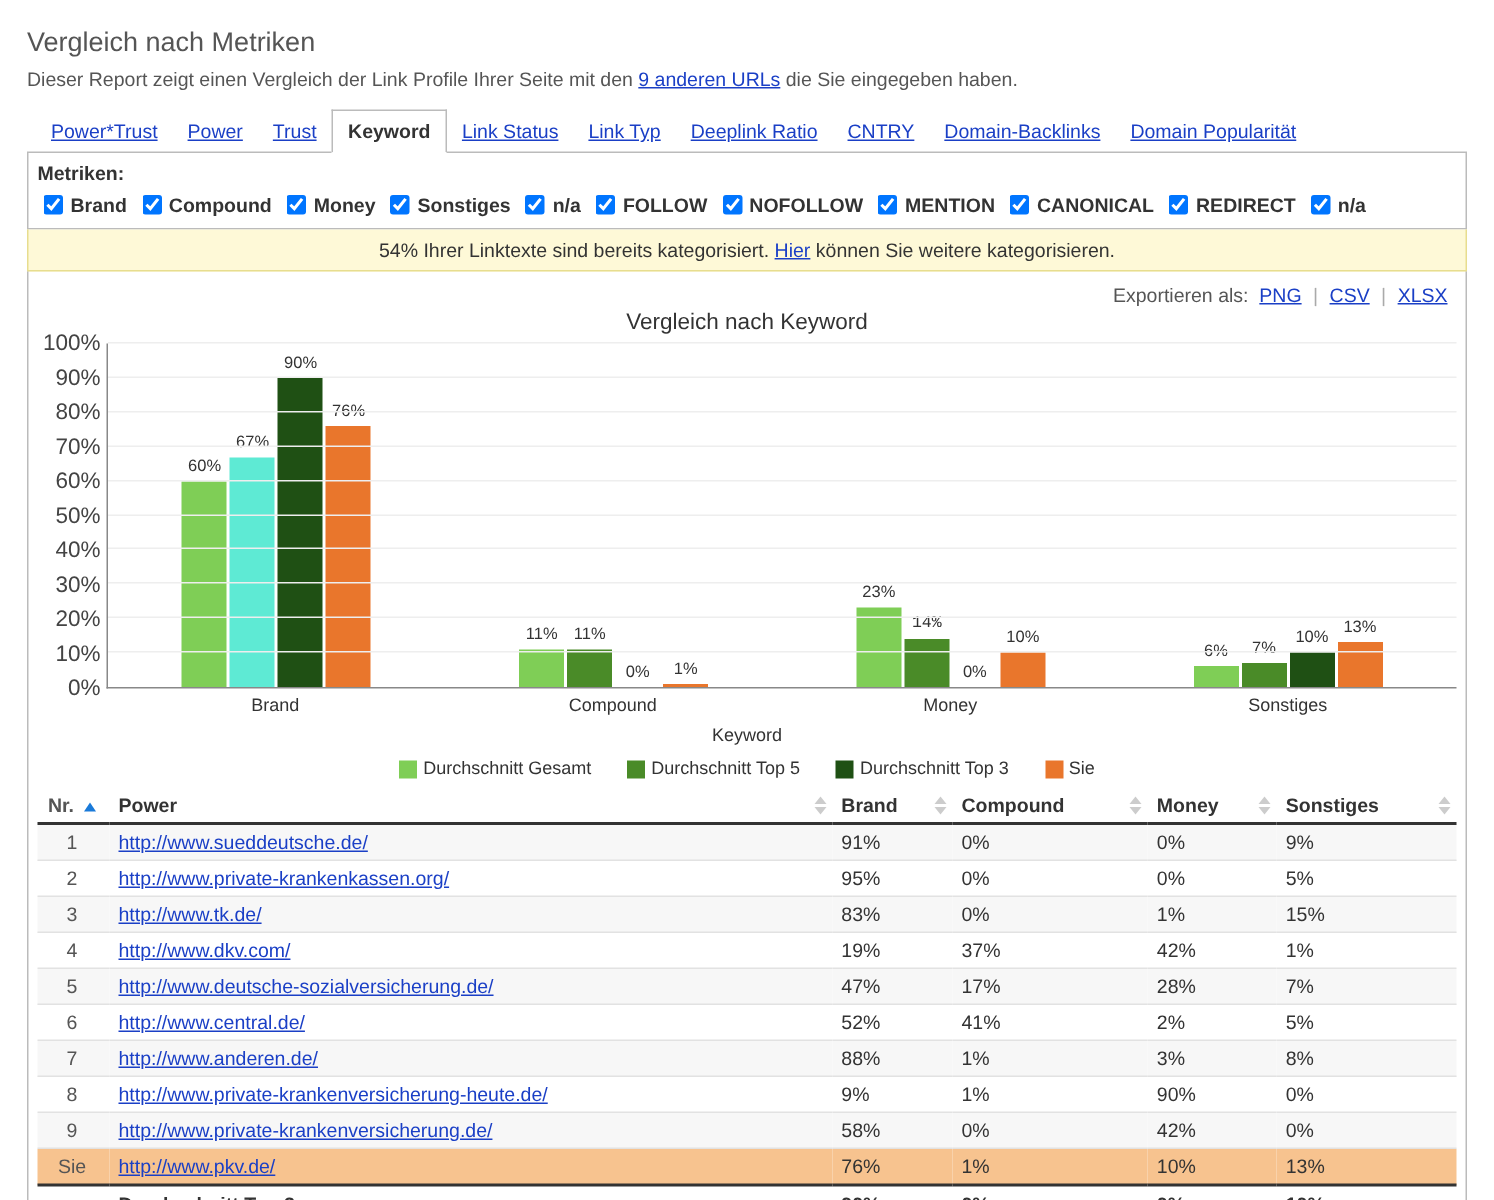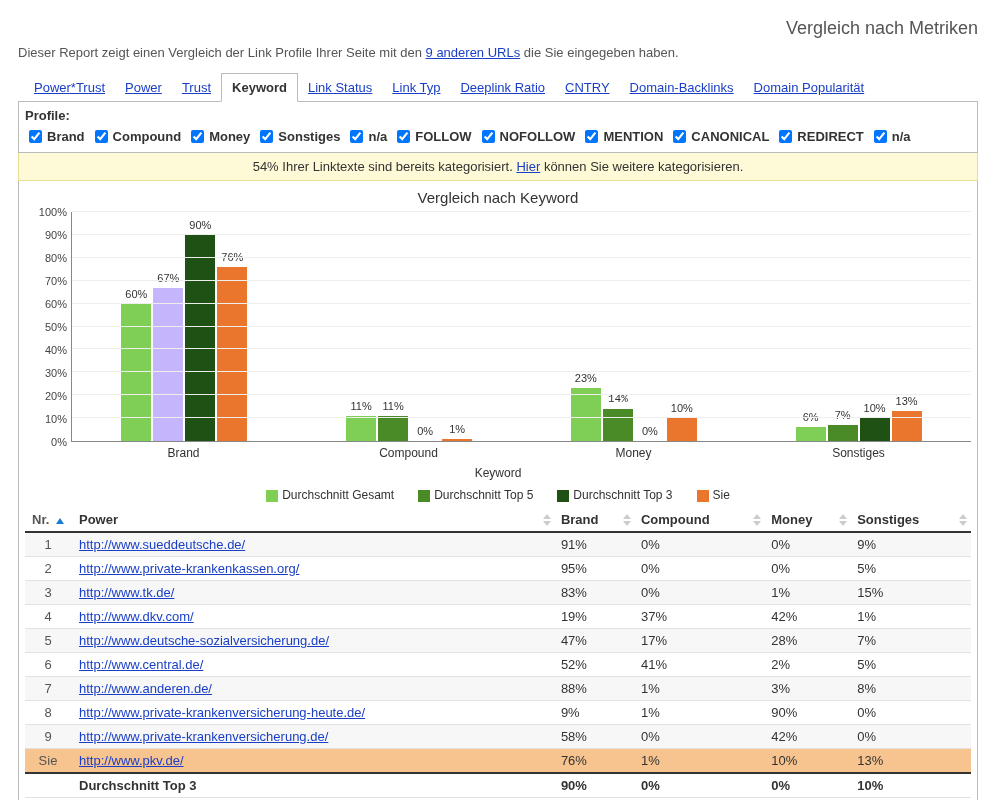--- a/index.html
+++ b/index.html
@@ -17,7 +17,6 @@
     font-weight: normal;
     color: #555;
     margin: 0 0 6px 0;
-    text-align: right;
   }
   .subtitle {
     color: #555;

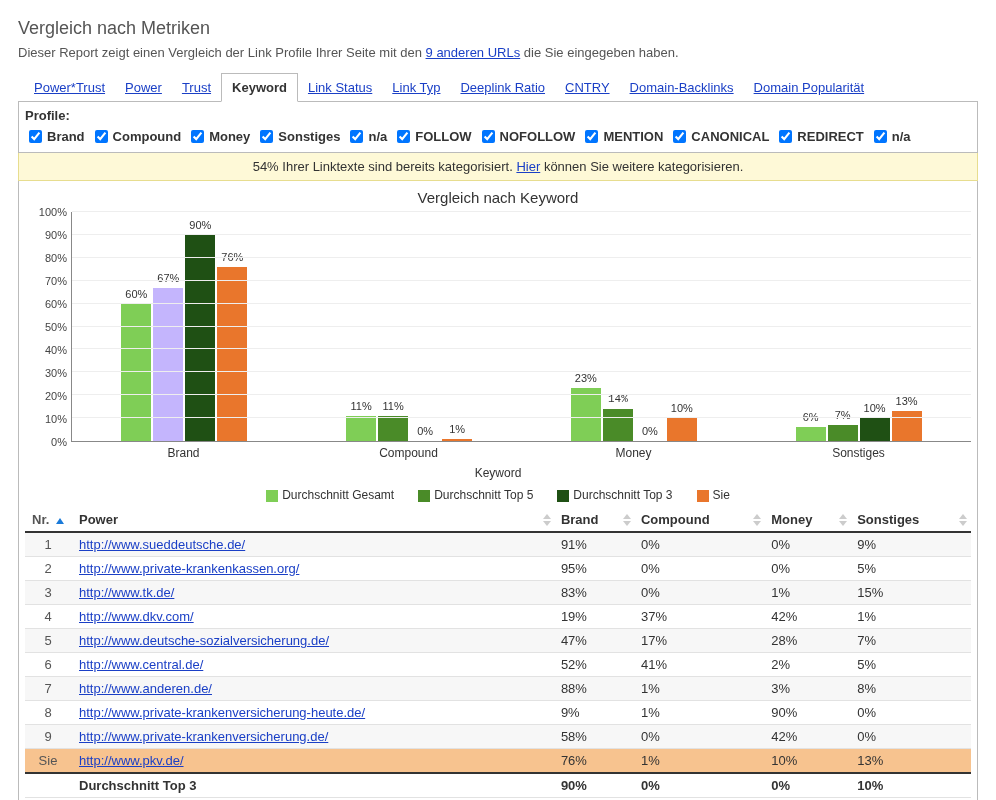--- a/index.html
+++ b/index.html
@@ -251,7 +251,7 @@
 <div class="metric-tabs" id="metric-tabs"><span class="tab">Power*Trust</span><span class="tab">Power</span><span class="tab">Trust</span><span class="tab active">Keyword</span><span class="tab">Link Status</span><span class="tab">Link Typ</span><span class="tab">Deeplink Ratio</span><span class="tab">CNTRY</span><span class="tab">Domain-Backlinks</span><span class="tab">Domain Popularität</span></div>
 
 <div class="filter-bar">
-  <span class="lbl">Profile:</span>
+  <span class="lbl">Metriken:</span>
   <span id="filters-host"><label>
         <input type="checkbox" checked="" style="">
         <span>Brand</span>

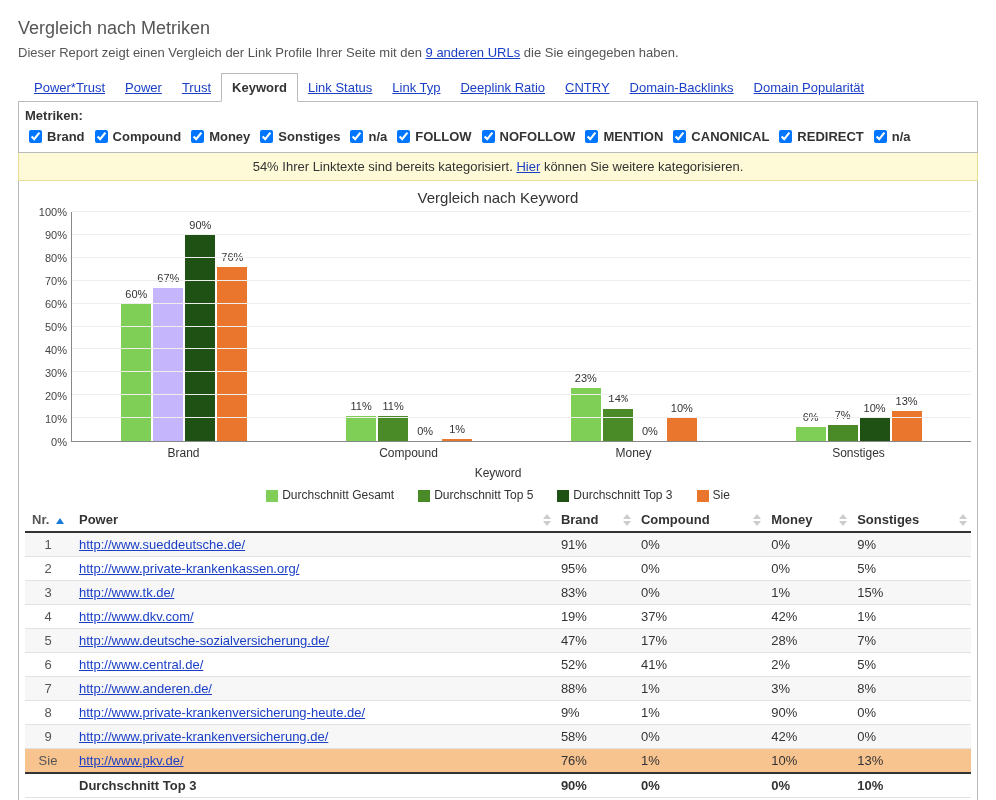--- a/index.html
+++ b/index.html
@@ -295,6 +295,14 @@
 </div>
 
 <div class="chart-frame">
+  <div class="export-row">
+    <span>Exportieren als:</span>&nbsp;
+    <a class="link">PNG</a>
+    <span class="sep">|</span>
+    <a class="link">CSV</a>
+    <span class="sep">|</span>
+    <a class="link">XLSX</a>
+  </div>
   <div class="chart-title">Vergleich nach Keyword</div>
 
   <div class="chart-body">

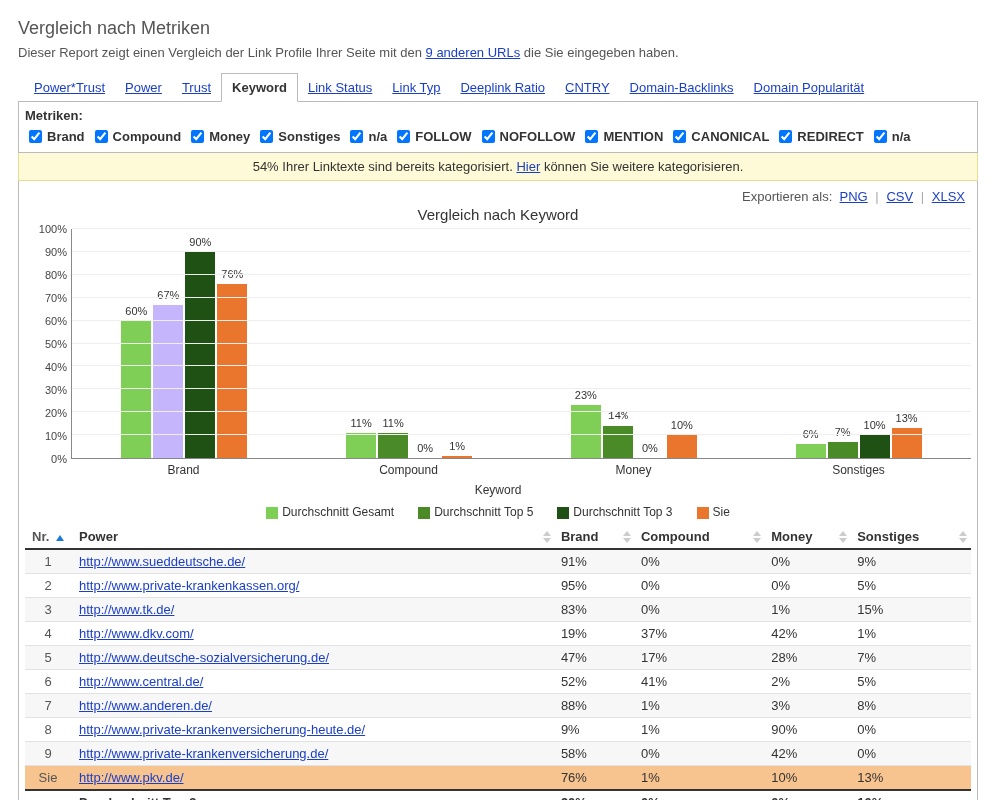--- a/index.html
+++ b/index.html
@@ -107,7 +107,7 @@
     position: absolute;
     right: 4px;
     transform: translateY(50%);
-    font-size: 11px;
+    font-size: 15px;
     color: #444;
     white-space: nowrap;
   }

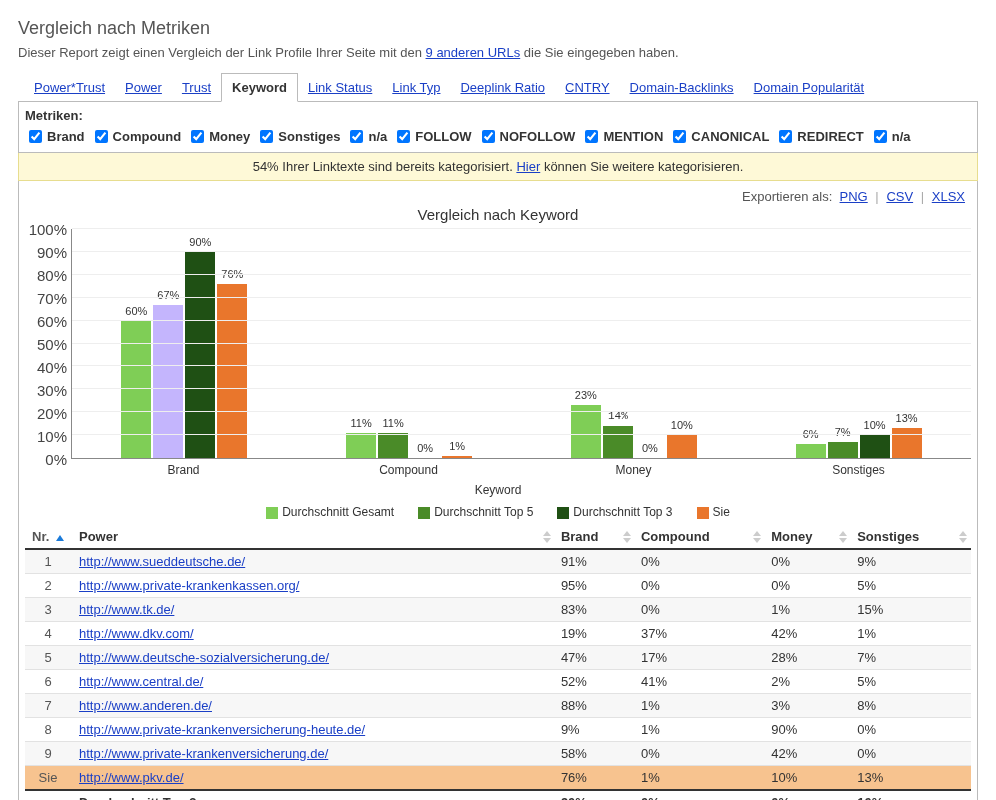--- a/index.html
+++ b/index.html
@@ -325,7 +325,7 @@
             <div class="bar series-0" style="height: 60%; background: rgb(127, 206, 86);">
               <div class="val">60%</div>
             </div>
-            <div class="bar series-1" style="height: 67%; background: #c4b5fd;">
+            <div class="bar series-1" style="height: 67%; background: #5eead4;">
               <div class="val">67%</div>
             </div>
             <div class="bar series-2" style="height: 90%; background: rgb(31, 80, 20);">

